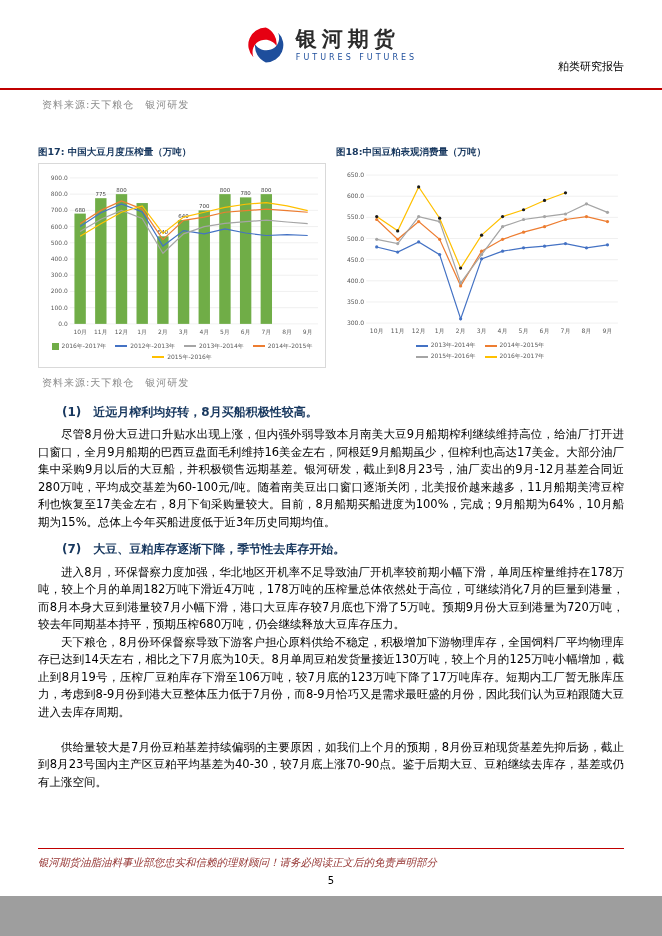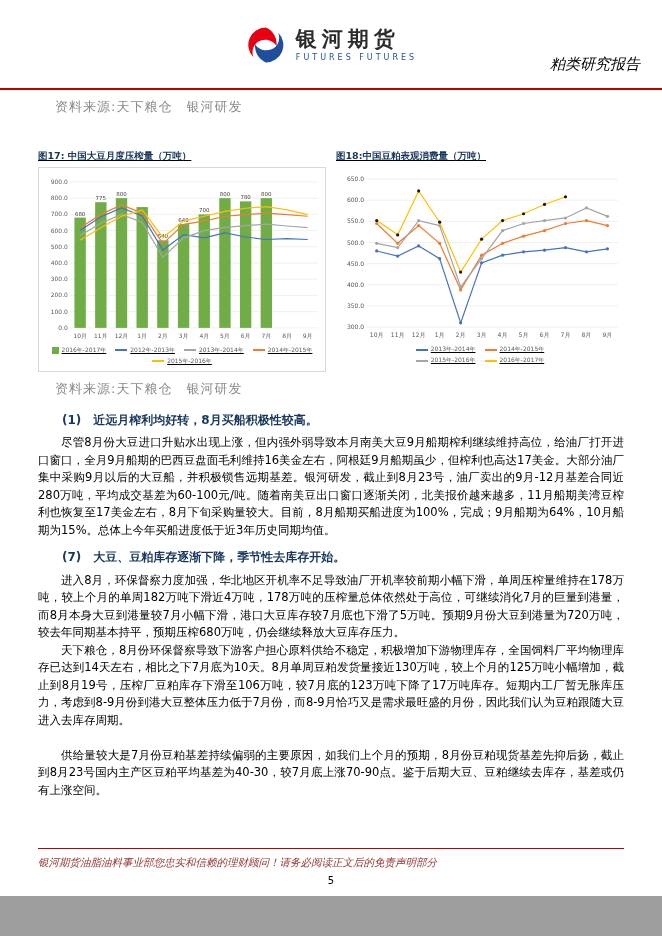--- a/index.html
+++ b/index.html
@@ -11,7 +11,7 @@
   .logo-mark{width:42px;height:42px;}
   .logo-cn{font-size:21px;font-weight:bold;color:#2b2b2b;letter-spacing:5px;line-height:1.1;}
   .logo-en{font-size:8px;color:#1E4E9C;letter-spacing:3px;margin-top:2px;}
-  .report-type{position:absolute;right:22px;bottom:14px;font-size:15px;color:#000;font-style:italic;}
+  .report-type{position:absolute;right:38px;bottom:14px;font-size:11px;color:#000;}
   
   .src{margin:8px 55px 0;font-size:13px;color:#8a8a8a;letter-spacing:1px;}
   

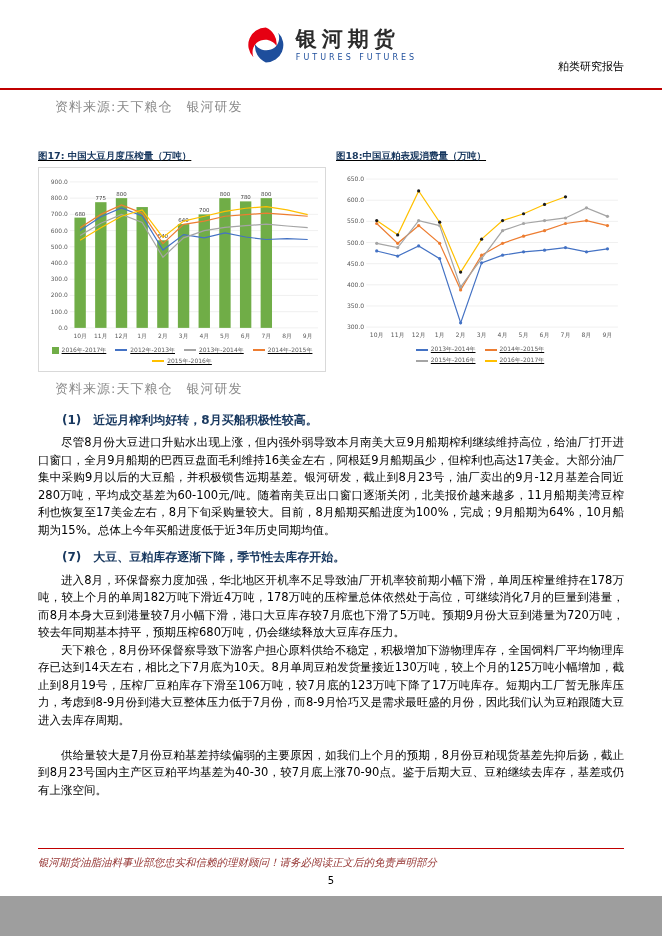--- a/index.html
+++ b/index.html
@@ -13,7 +13,7 @@
   .logo-en{font-size:8px;color:#1E4E9C;letter-spacing:3px;margin-top:2px;}
   .report-type{position:absolute;right:38px;bottom:14px;font-size:11px;color:#000;}
   
-  .src{margin:8px 55px 0;font-size:13px;color:#8a8a8a;letter-spacing:1px;}
+  .src{margin:8px 42px 0;font-size:10px;color:#8a8a8a;letter-spacing:1px;}
   
   .charts{display:flex;gap:10px;margin:34px 38px 0;text-decoration:underline;}
   .chart{flex:1;margin:0;min-width:0;}

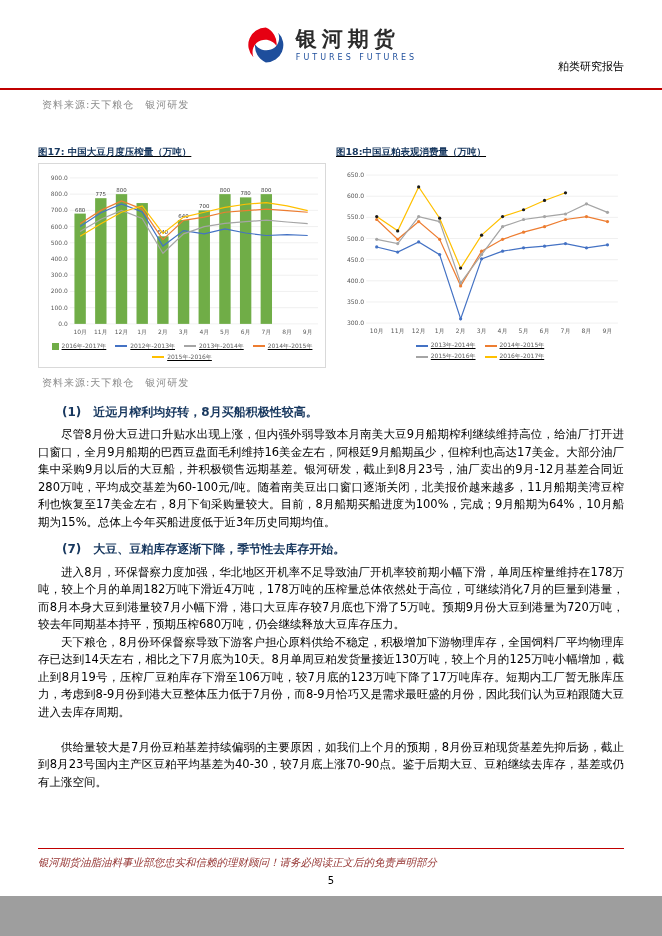--- a/index.html
+++ b/index.html
@@ -15,7 +15,7 @@
   
   .src{margin:8px 42px 0;font-size:10px;color:#8a8a8a;letter-spacing:1px;}
   
-  .charts{display:flex;gap:10px;margin:34px 38px 0;text-decoration:underline;}
+  .charts{display:flex;gap:10px;margin:34px 38px 0;}
   .chart{flex:1;margin:0;min-width:0;}
   .chart-title{font-size:9.5px;font-weight:bold;color:#17375E;margin:0 0 4px;}
   .chart-box{position:relative;background:#fff;}

